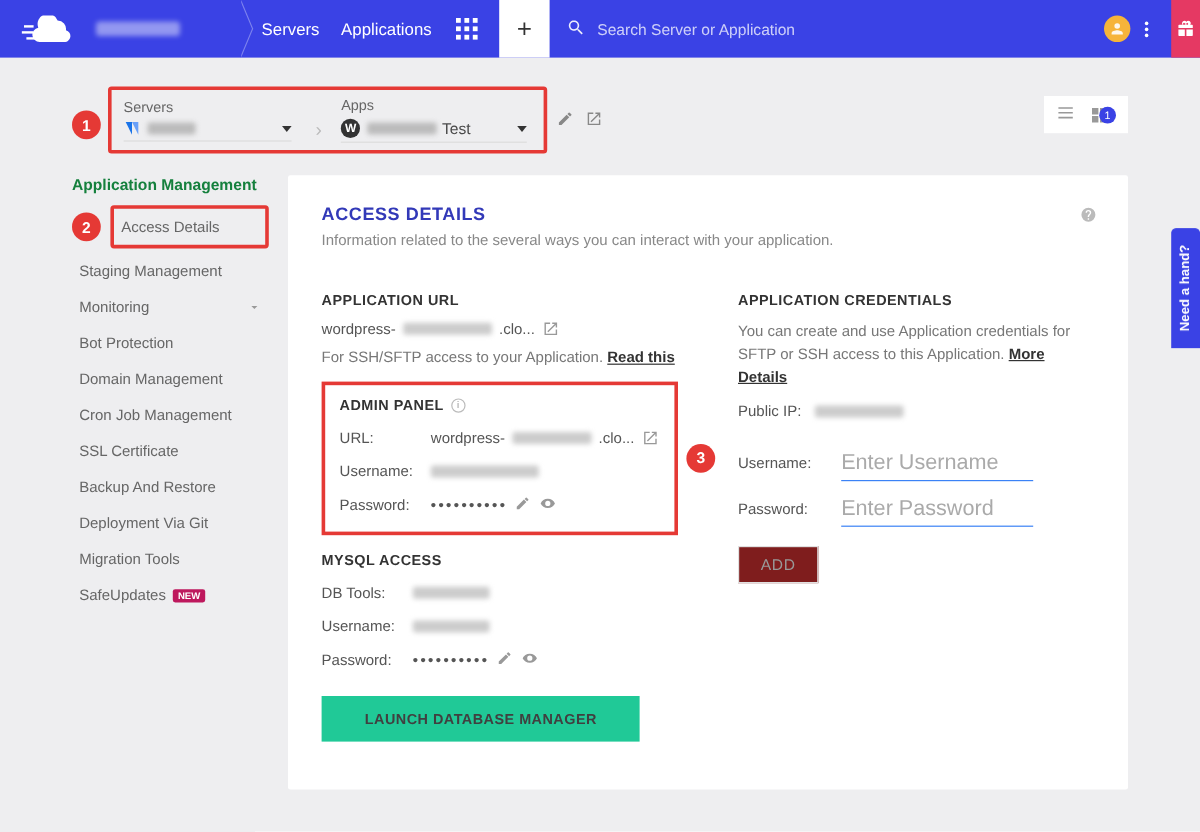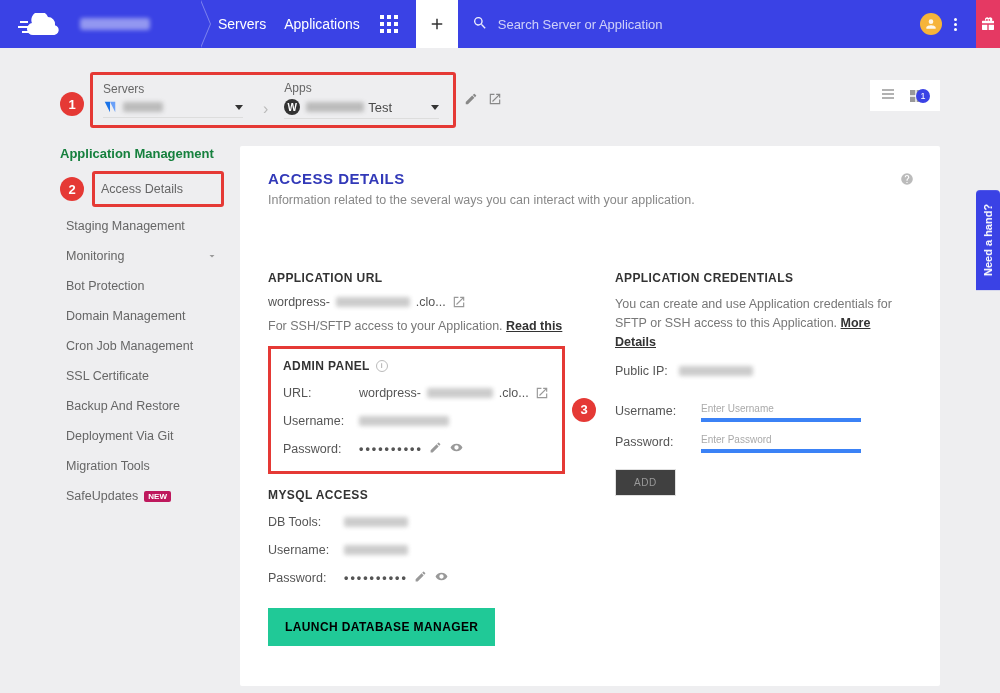--- a/index.html
+++ b/index.html
@@ -65,7 +65,7 @@
   .panel-sub { color:#888; font-size:12.5px; margin-top:6px;}
   .help-ic { position:absolute; right:26px; top:26px; width:14px;height:14px;fill:#bbb; cursor:pointer;}
   .cols { display:flex; margin-top:36px; gap:50px;}
-  .col { flex:1;margin-top:28px; }
+  .col { flex:1; }
   .sec-title { font-size:12px; font-weight:700; letter-spacing:0.4px; color:#333; margin-bottom:10px;}
   .sec-desc { font-size:12.5px; color:#777; line-height:1.5; margin-bottom:10px;}
   .link-u { color:#333; text-decoration:underline; font-weight:600; cursor:pointer;}

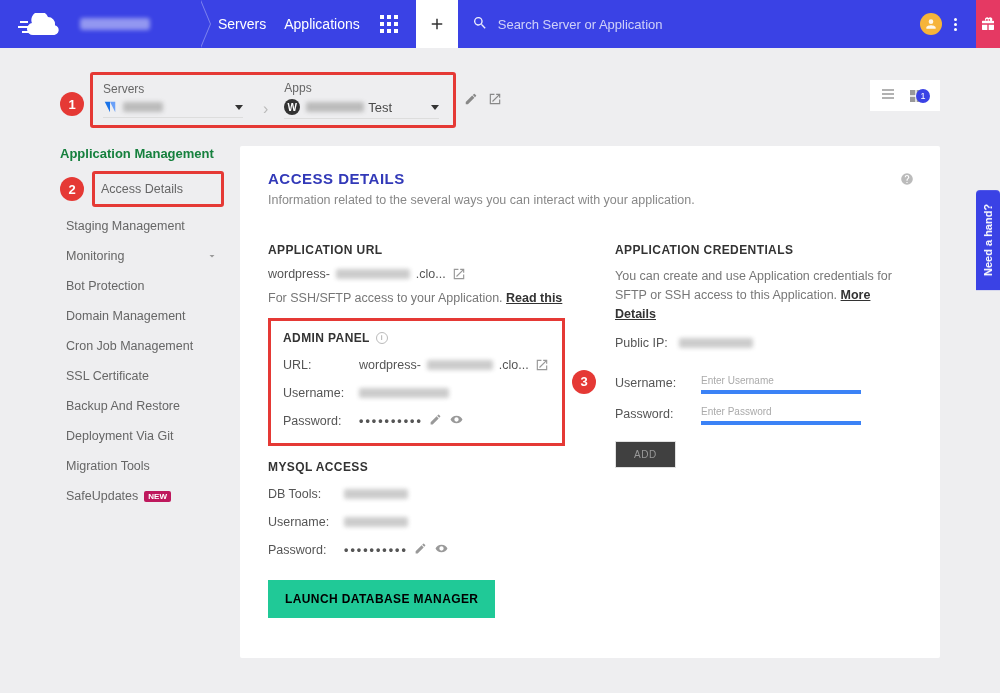--- a/index.html
+++ b/index.html
@@ -82,7 +82,7 @@
   .row-icons svg{width:13px;height:13px;fill:#999;cursor:pointer;}
   .row-icons{display:flex;gap:8px;align-items:center;}
   .badge3{position:absolute;right:-34px;top:50%;transform:translateY(-50%);}
-  .cred-input { border:none; border-bottom:4px solid #3b82f6; outline:none; font-size:10px; padding:4px 0; width:160px;}
+  .cred-input { border:none; border-bottom:1px solid #3b82f6; outline:none; font-size:18px; padding:4px 0; width:160px;}
   .cred-input::placeholder{color:#aaa;}
   .add-btn{border:1px solid #e0e0e0;background:#404040;padding:7px 18px;font-size:10px;color:#999;letter-spacing:0.5px;cursor:pointer;margin-top:8px;}
   .launch-btn{background:#20c997;color:#000000;border:none;padding:12px 17px;font-size:12px;font-weight:700;letter-spacing:0.4px;cursor:pointer;margin-top:12px;}

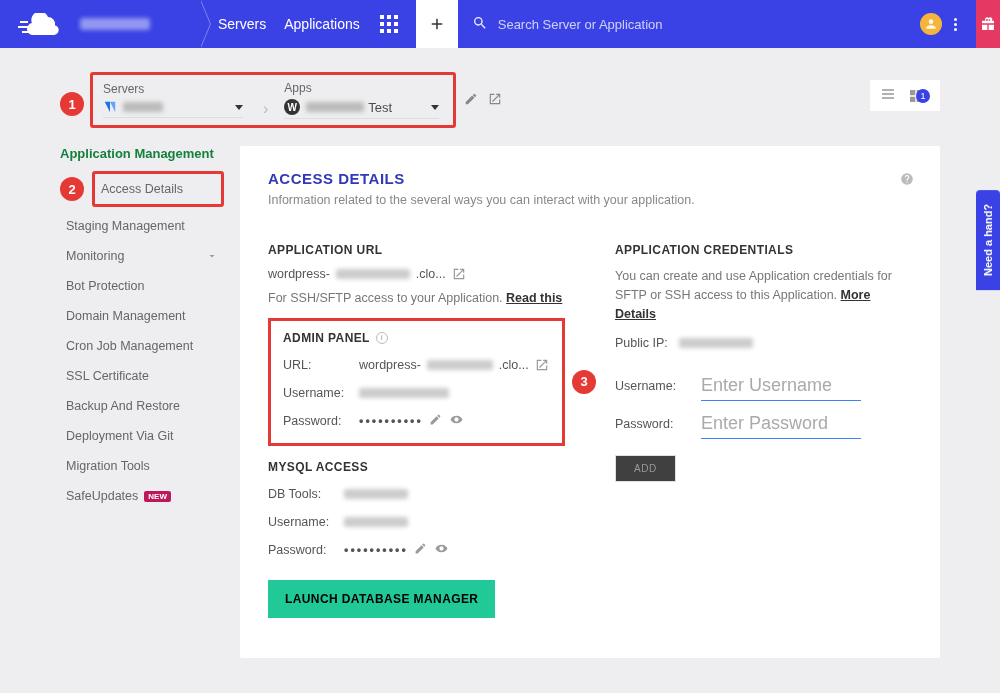--- a/index.html
+++ b/index.html
@@ -84,7 +84,7 @@
   .badge3{position:absolute;right:-34px;top:50%;transform:translateY(-50%);}
   .cred-input { border:none; border-bottom:1px solid #3b82f6; outline:none; font-size:18px; padding:4px 0; width:160px;}
   .cred-input::placeholder{color:#aaa;}
-  .add-btn{border:1px solid #e0e0e0;background:#404040;padding:7px 18px;font-size:10px;color:#999;letter-spacing:0.5px;cursor:pointer;margin-top:8px;}
+  .add-btn{border:1px solid #e0e0e0;background:#7f1d1d;padding:7px 18px;font-size:13px;color:#999;letter-spacing:0.5px;cursor:pointer;margin-top:8px;}
   .launch-btn{background:#20c997;color:#000000;border:none;padding:12px 17px;font-size:12px;font-weight:700;letter-spacing:0.4px;cursor:pointer;margin-top:12px;}
   
   

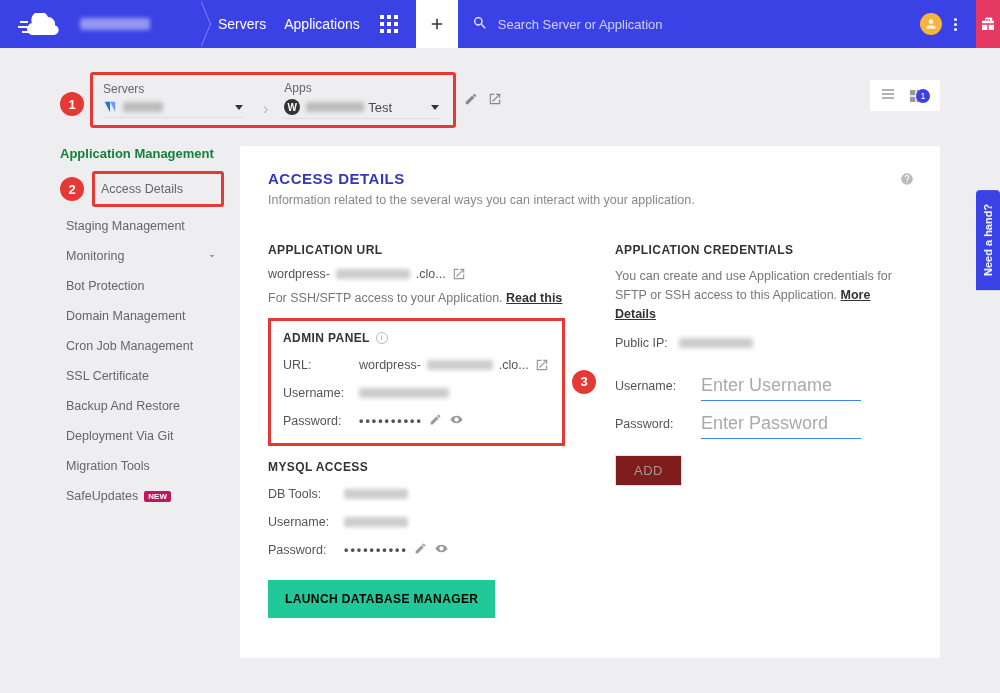--- a/index.html
+++ b/index.html
@@ -85,7 +85,7 @@
   .cred-input { border:none; border-bottom:1px solid #3b82f6; outline:none; font-size:18px; padding:4px 0; width:160px;}
   .cred-input::placeholder{color:#aaa;}
   .add-btn{border:1px solid #e0e0e0;background:#7f1d1d;padding:7px 18px;font-size:13px;color:#999;letter-spacing:0.5px;cursor:pointer;margin-top:8px;}
-  .launch-btn{background:#20c997;color:#000000;border:none;padding:12px 17px;font-size:12px;font-weight:700;letter-spacing:0.4px;cursor:pointer;margin-top:12px;}
+  .launch-btn{background:#20c997;color:#404040;border:none;padding:12px 36px;font-size:12px;font-weight:700;letter-spacing:0.4px;cursor:pointer;margin-top:12px;}
   
   
   .help-tab{position:fixed;right:0;top:190px;background:#3a42e5;color:#fff;padding:14px 6px;writing-mode:vertical-rl;transform:rotate(180deg);font-size:11px;font-weight:600;cursor:pointer;border-radius:0 0 4px 4px;}

